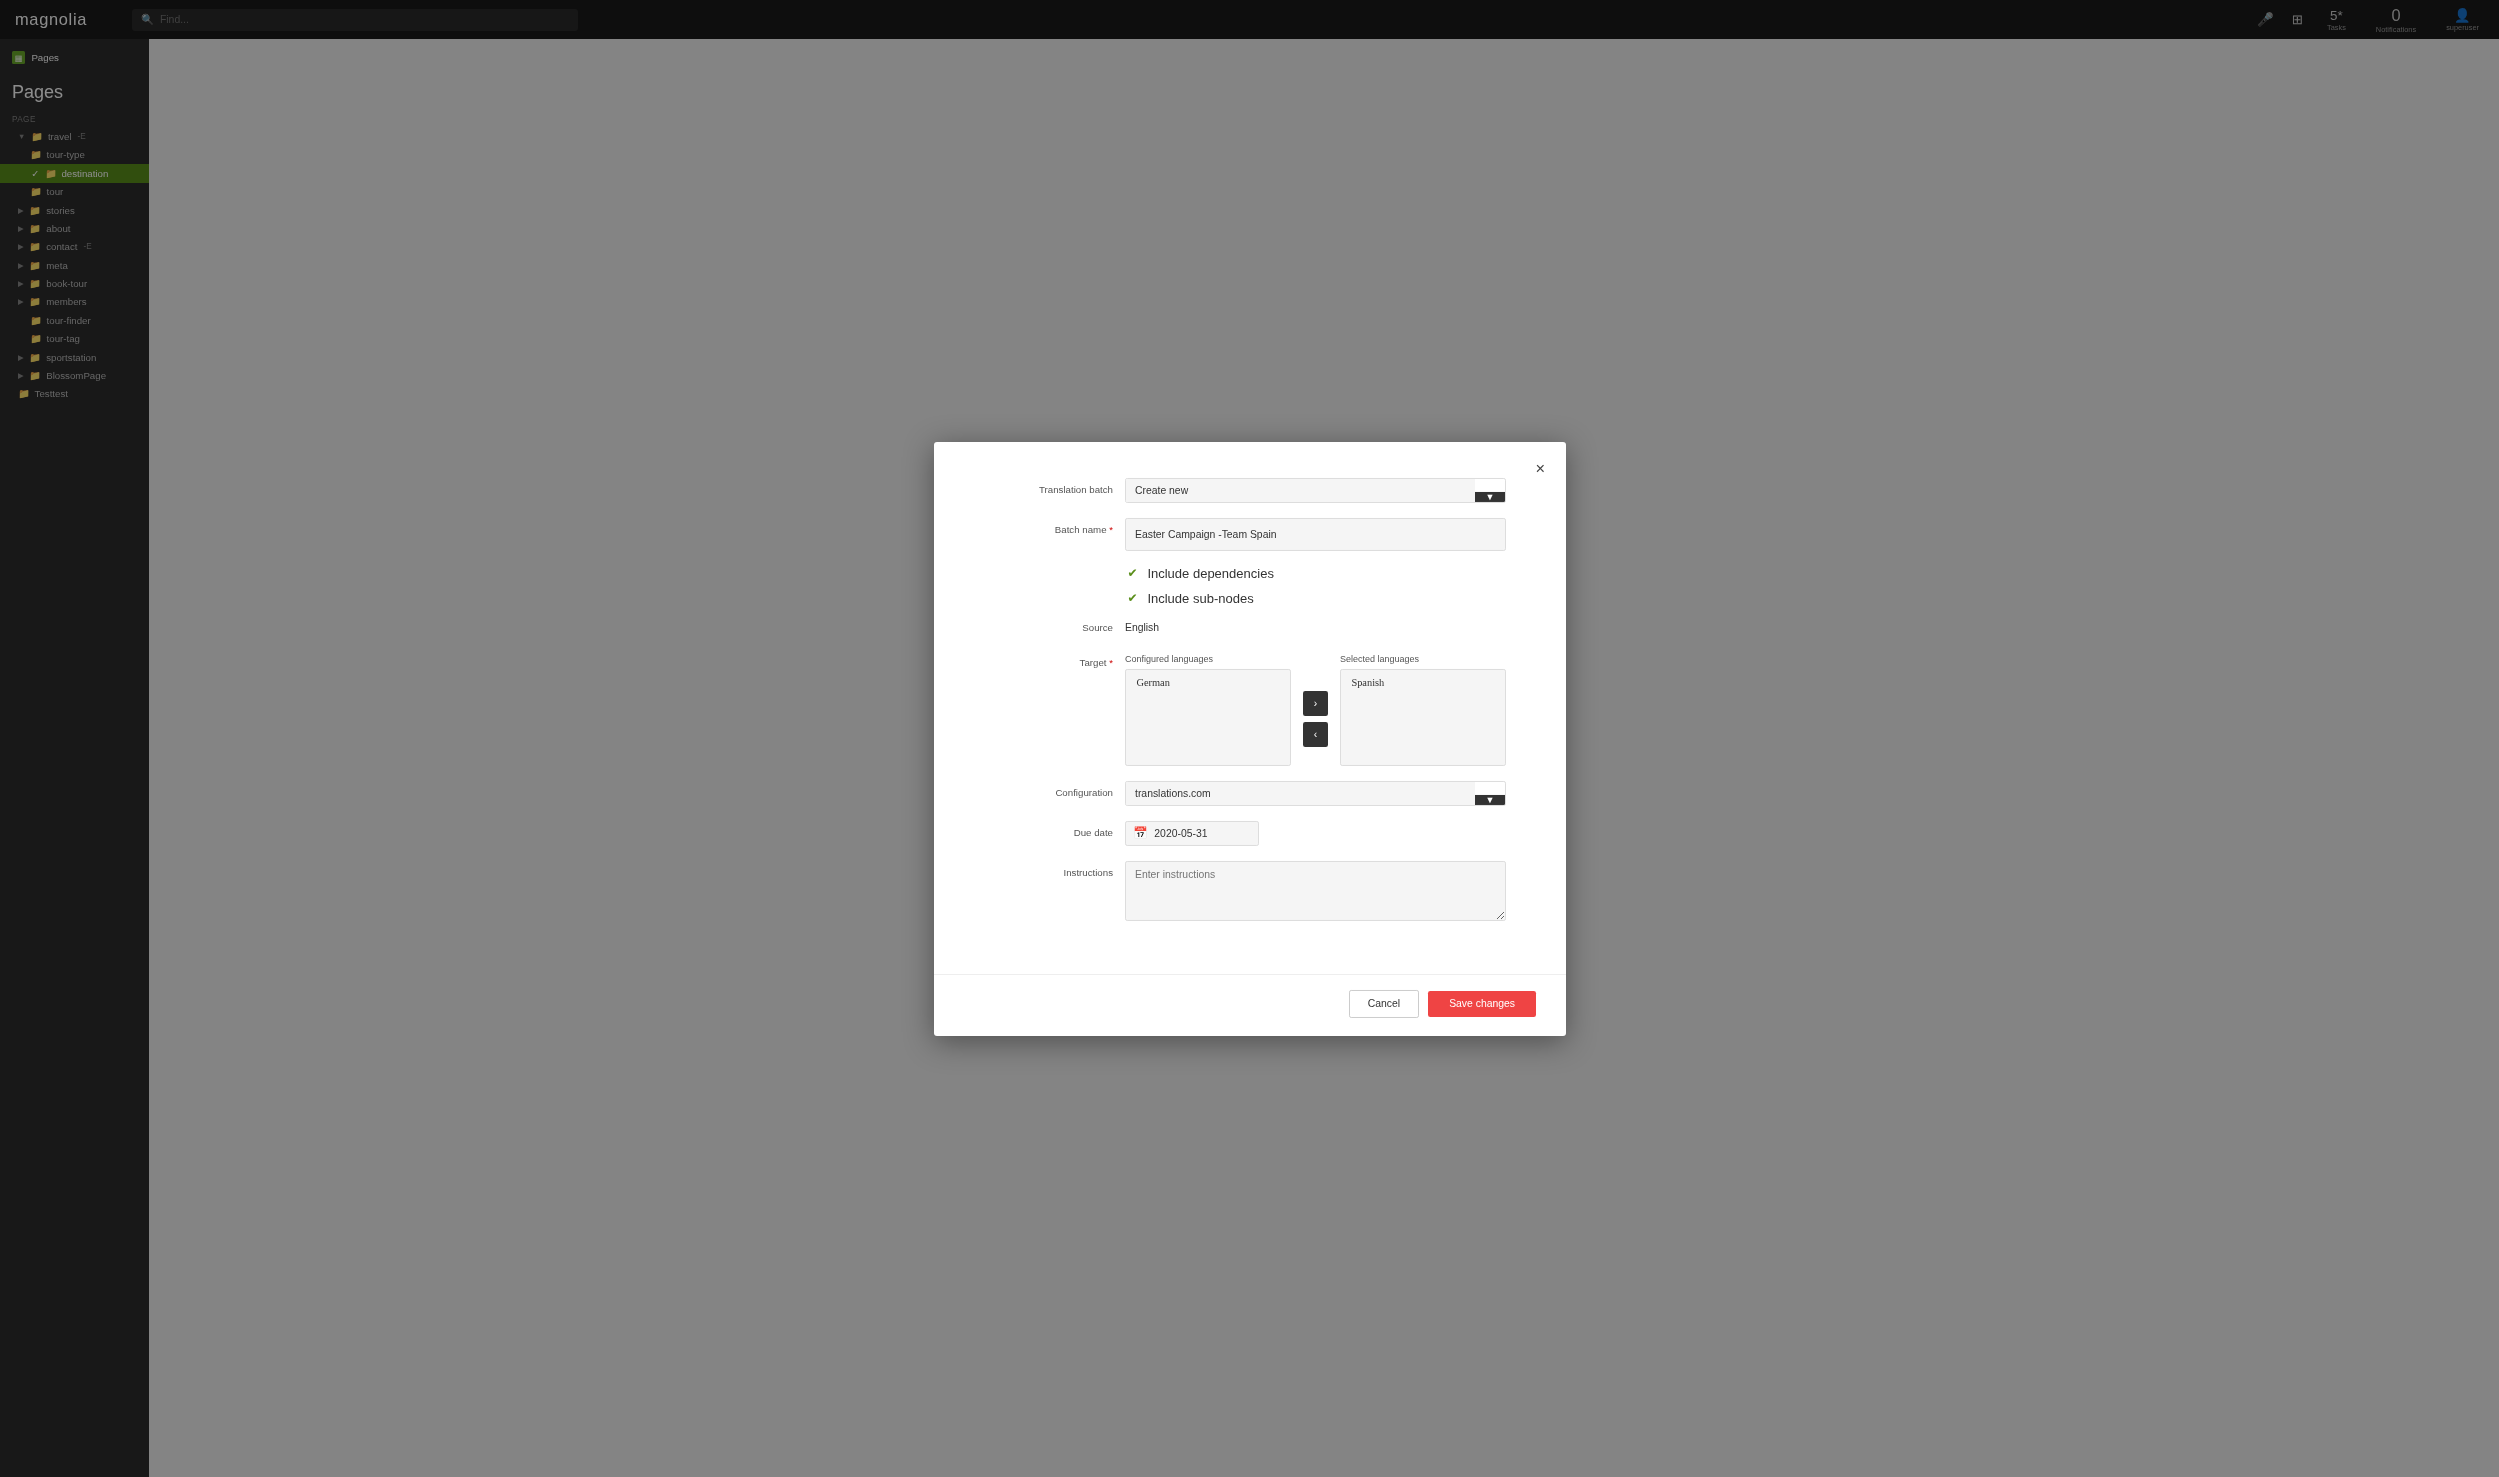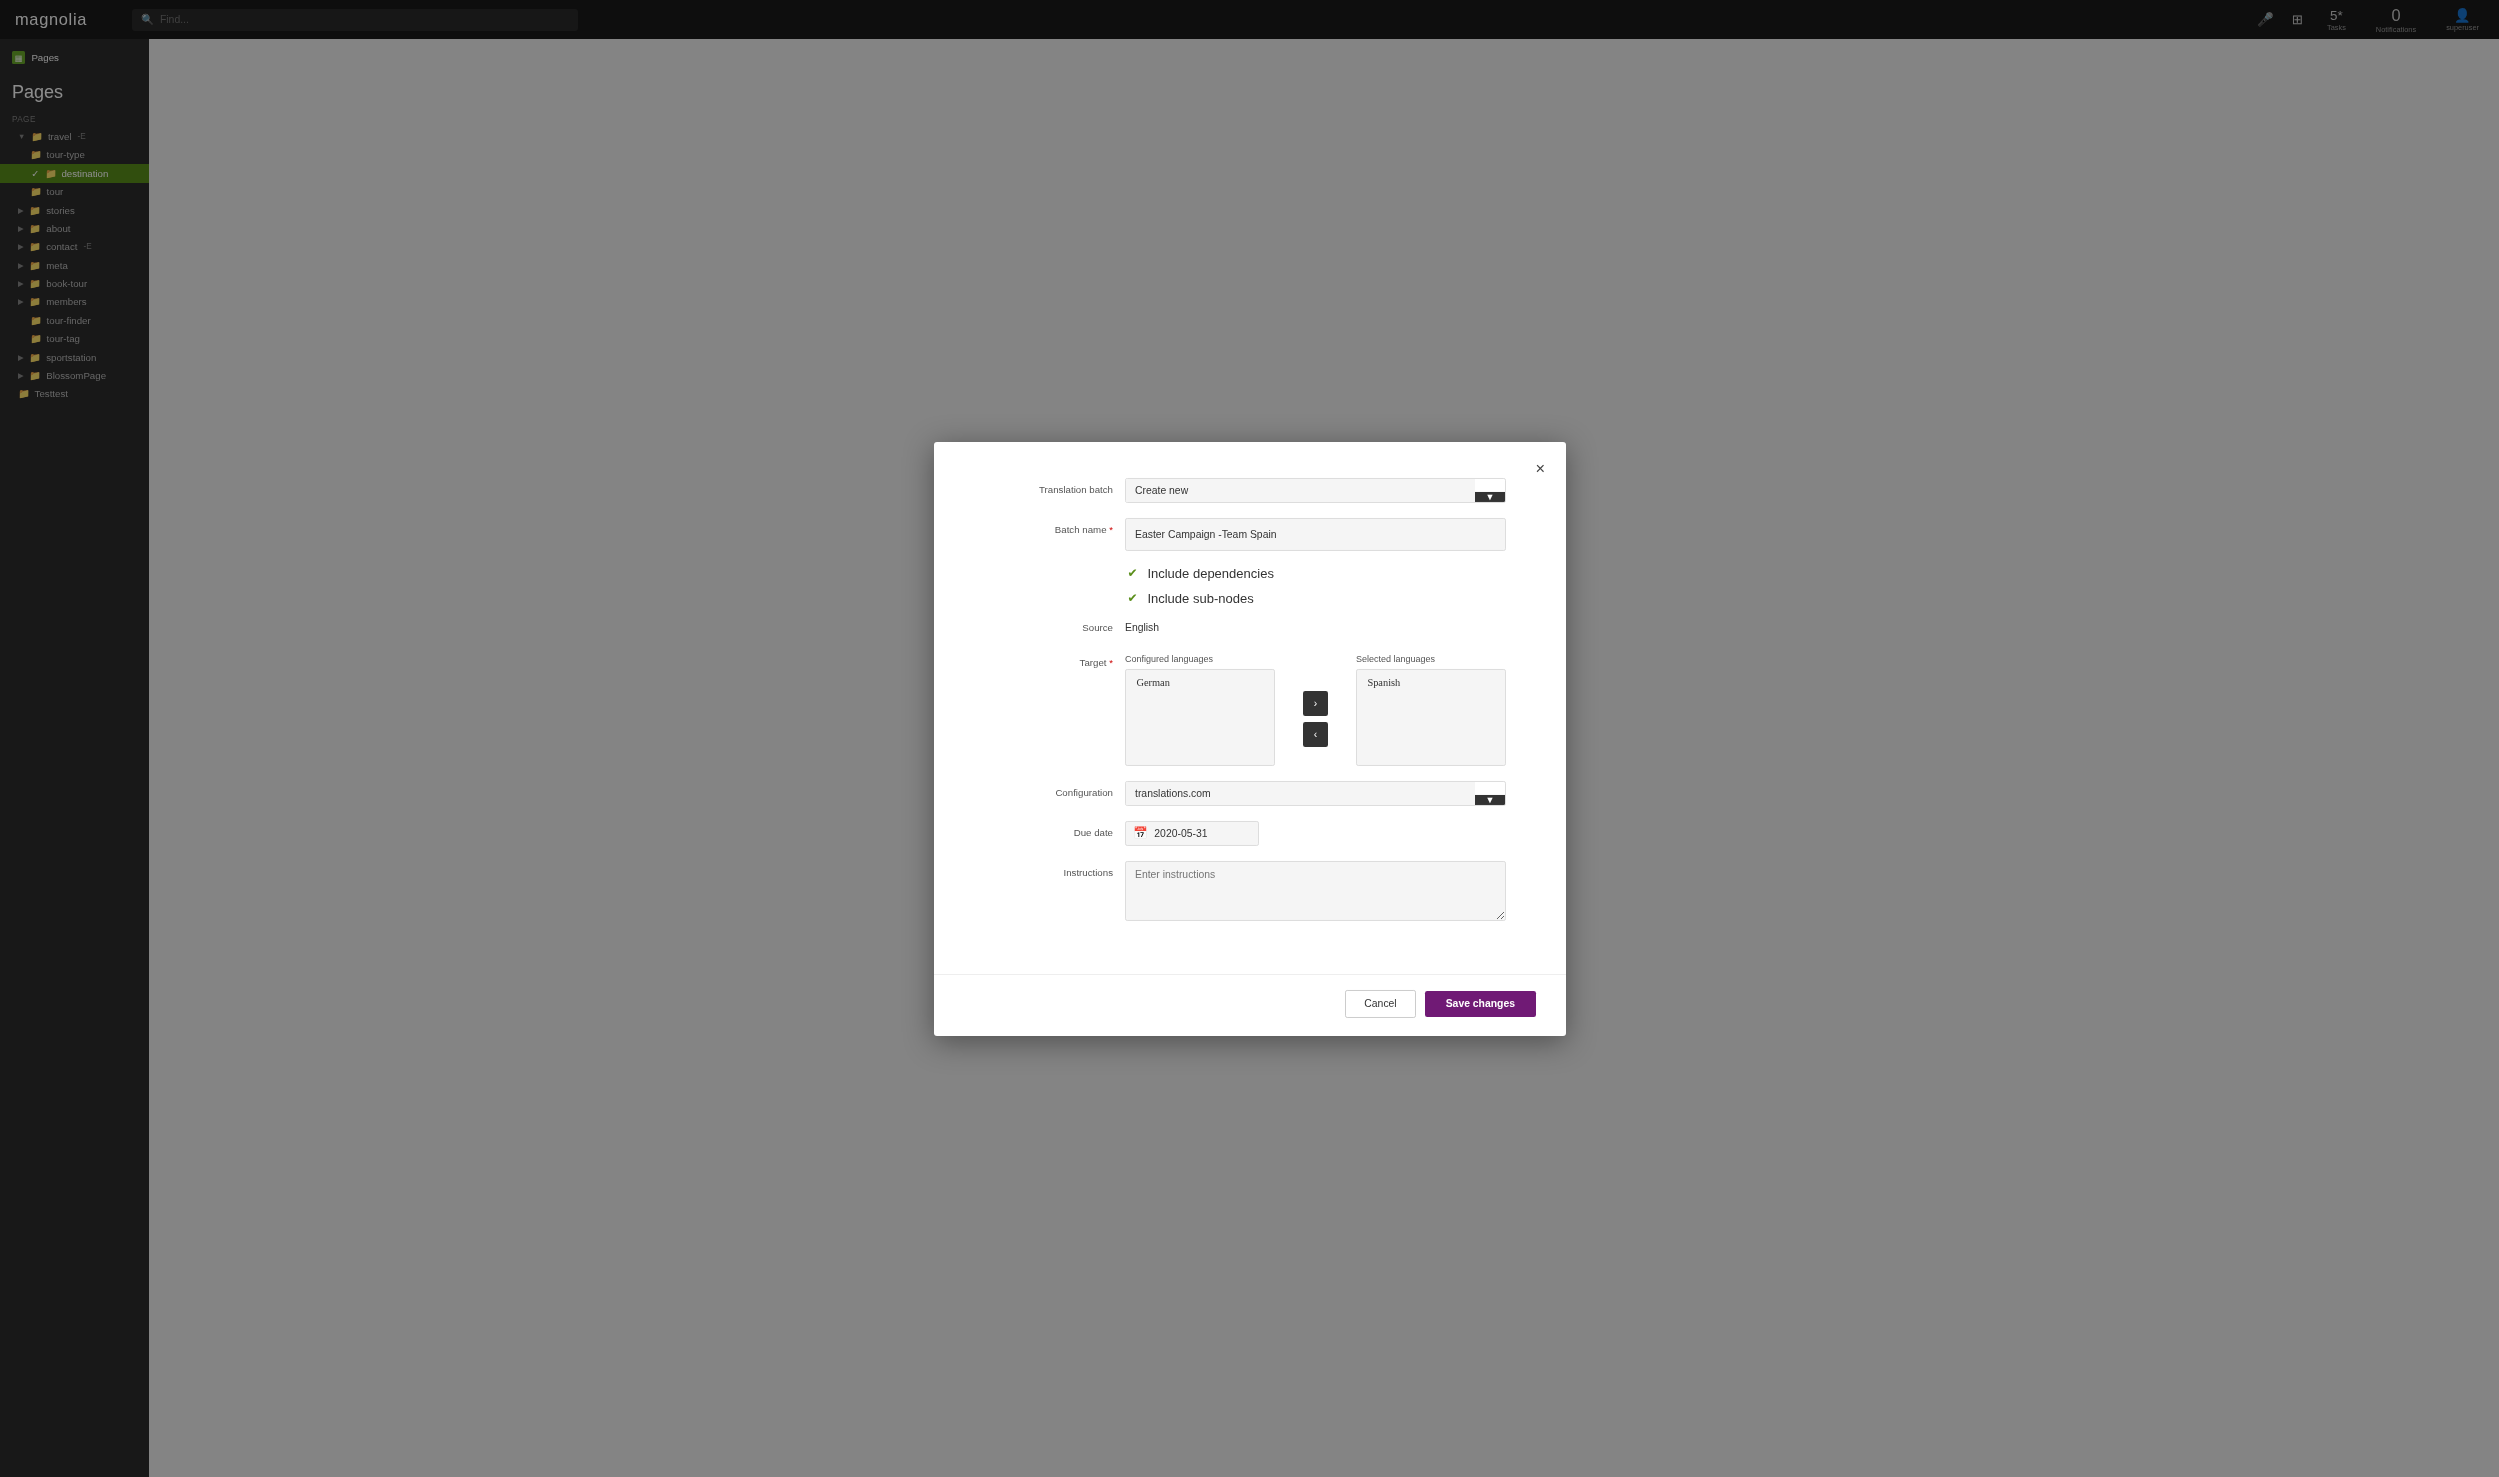--- a/index.html
+++ b/index.html
@@ -319,7 +319,7 @@
     
     .target-section {
       display: flex;
-      gap: 28px;
+      gap: 12px;
       flex: 1;
     }
 

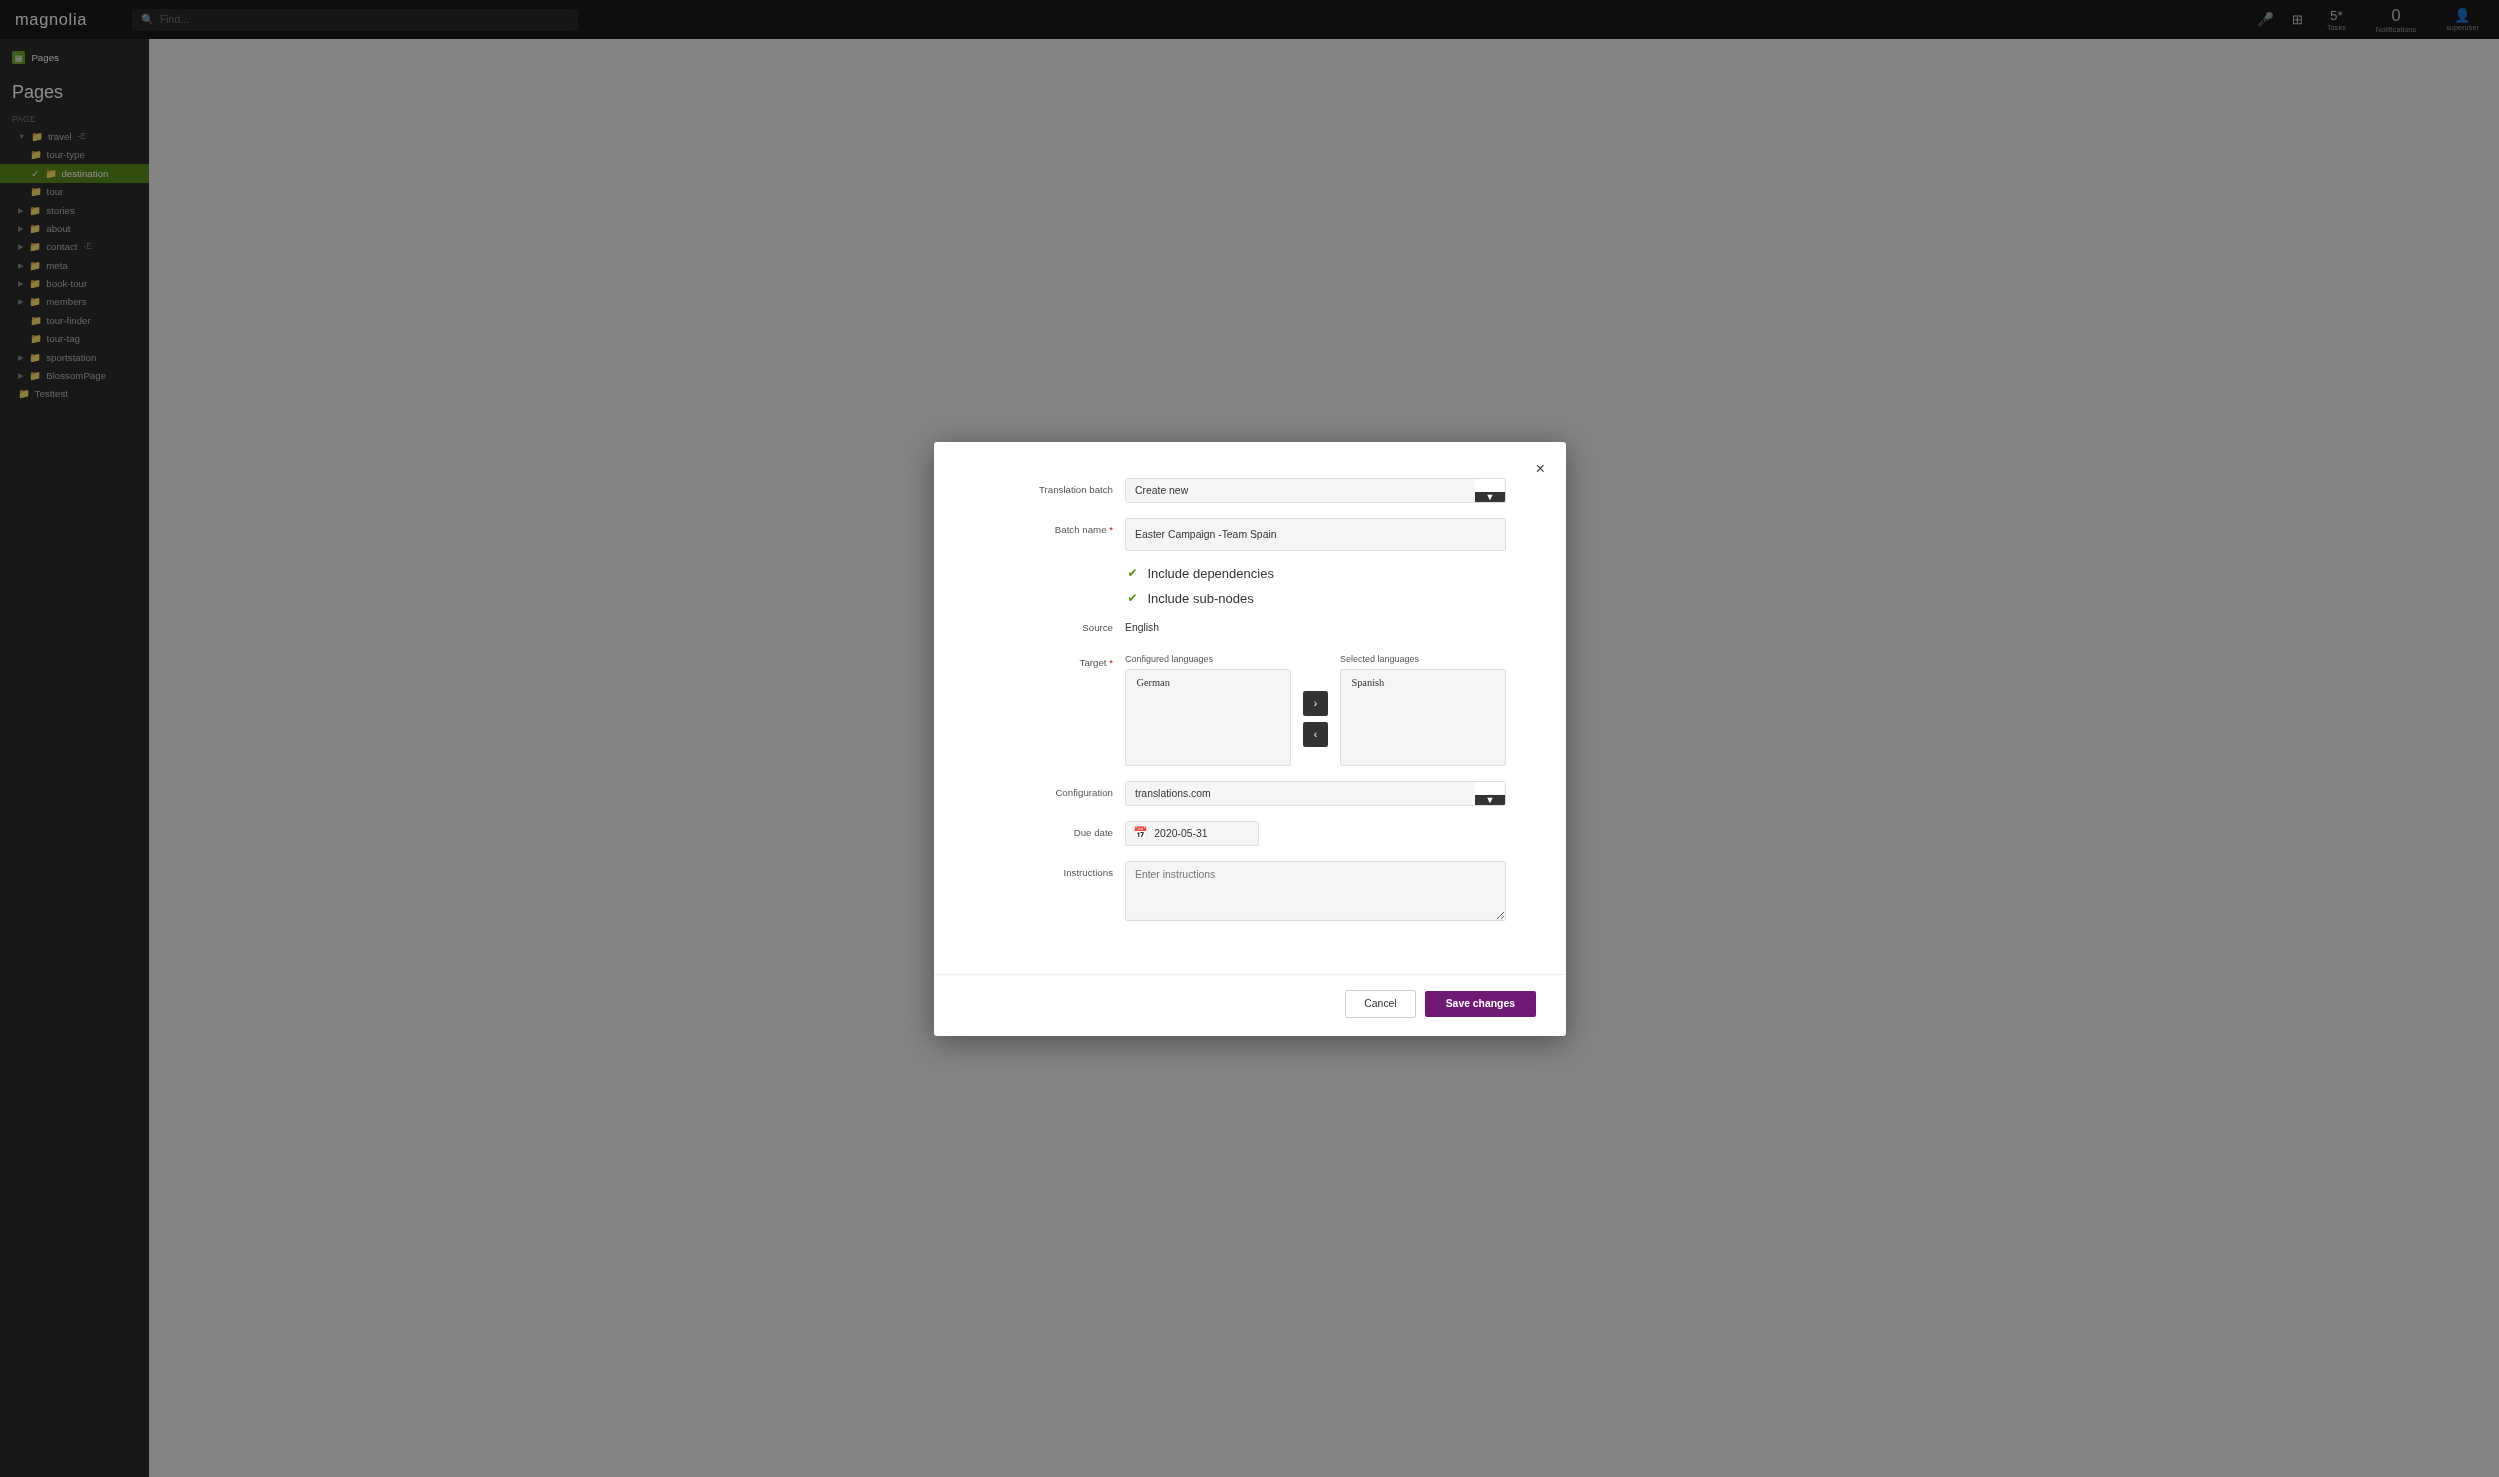--- a/index.html
+++ b/index.html
@@ -435,13 +435,13 @@
 
     .btn-save {
       padding: 7.4px 21px;
-      background: #701a75;
+      background: #ef4444;
       border: none;
       border-radius: 2.2px;
       font-size: 10.4px;
       color: #fff;
       cursor: pointer;
-      font-weight: 700;
+      font-weight: 400;
     }
 
     

